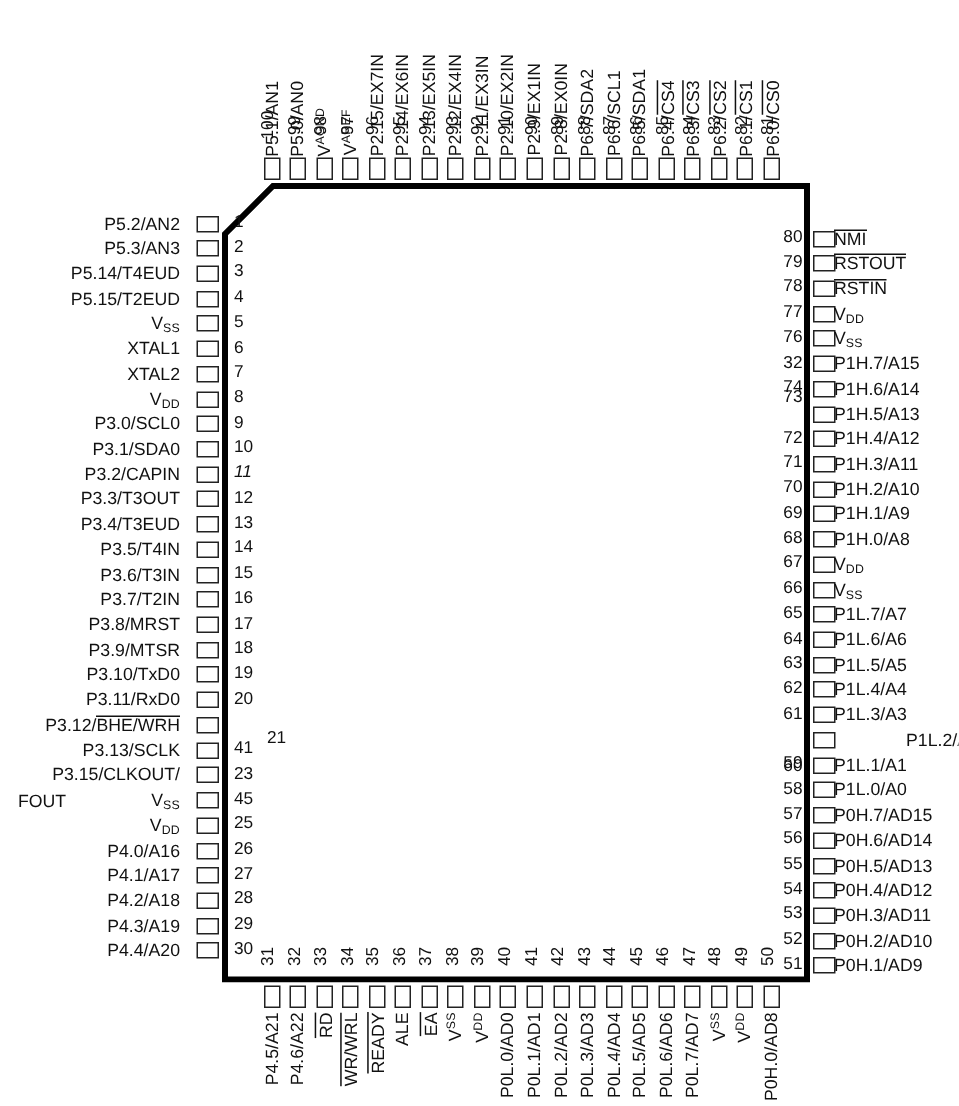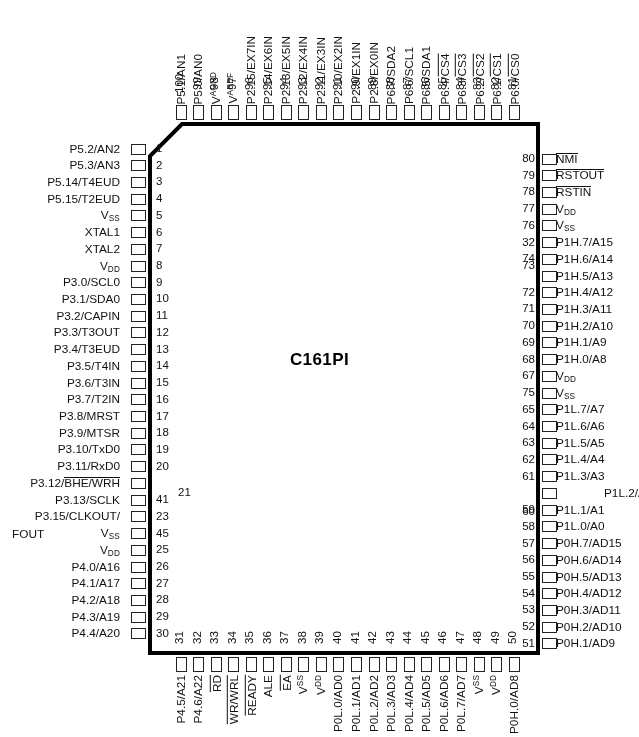--- a/index.html
+++ b/index.html
@@ -89,7 +89,7 @@
       <div class="pnum left" style="top: 293.48px;">10</div>
       <div class="plabel left" style="top: 292.98px;">P3.1/SDA0</div>
       <div class="pad h" style="left: 131px; top: 310.7px;"></div>
-      <div class="pnum left" style="top: 310.2px;">11</div>
+      <div class="pnum left" style="top: 310.2px; font-style: italic;">11</div>
       <div class="plabel left" style="top: 309.7px;">P3.2/CAPIN</div>
       <div class="pad h" style="left: 131px; top: 327.42px;"></div>
       <div class="pnum left" style="top: 326.92px;">12</div>

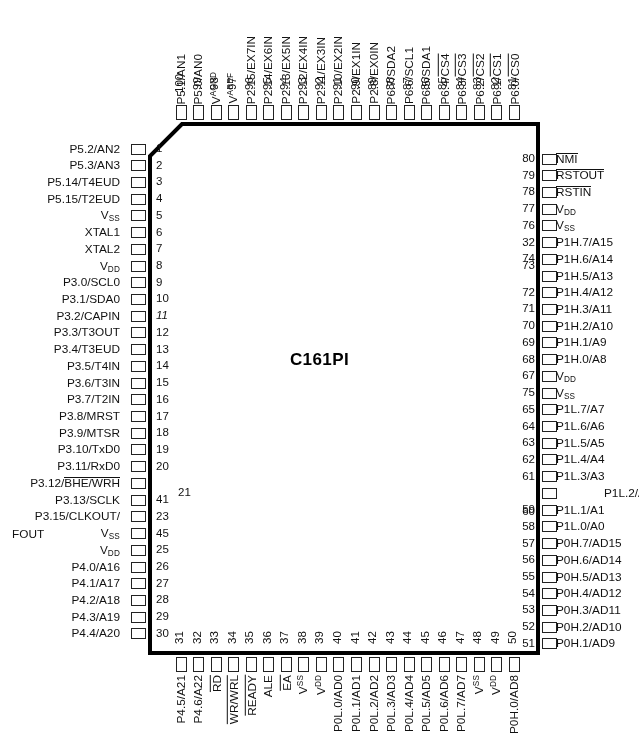--- a/index.html
+++ b/index.html
@@ -55,7 +55,6 @@
     </svg>
   </div>
 
-  <div id="chip-label">C161PI</div>
 
   <div id="pins-left">
       <div class="pad h" style="left: 131px; top: 143.5px;"></div>

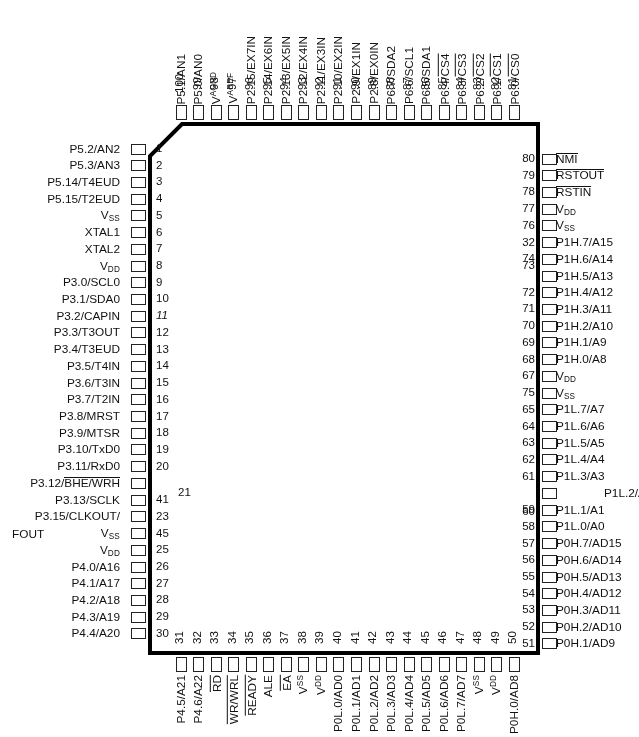--- a/index.html
+++ b/index.html
@@ -192,7 +192,7 @@
       <div class="pnum right" style="top: 370.36px;">67</div>
       <div class="plabel right" style="top: 369.86px;">V<sub>DD</sub></div>
       <div class="pad h" style="left: 542px; top: 387.58px;"></div>
-      <div class="pnum right" style="top: 387.08px;">75</div>
+      <div class="pnum right" style="top: 387.08px;">66</div>
       <div class="plabel right" style="top: 386.58px;">V<sub>SS</sub></div>
       <div class="pad h" style="left: 542px; top: 404.3px;"></div>
       <div class="pnum right" style="top: 403.8px;">65</div>

